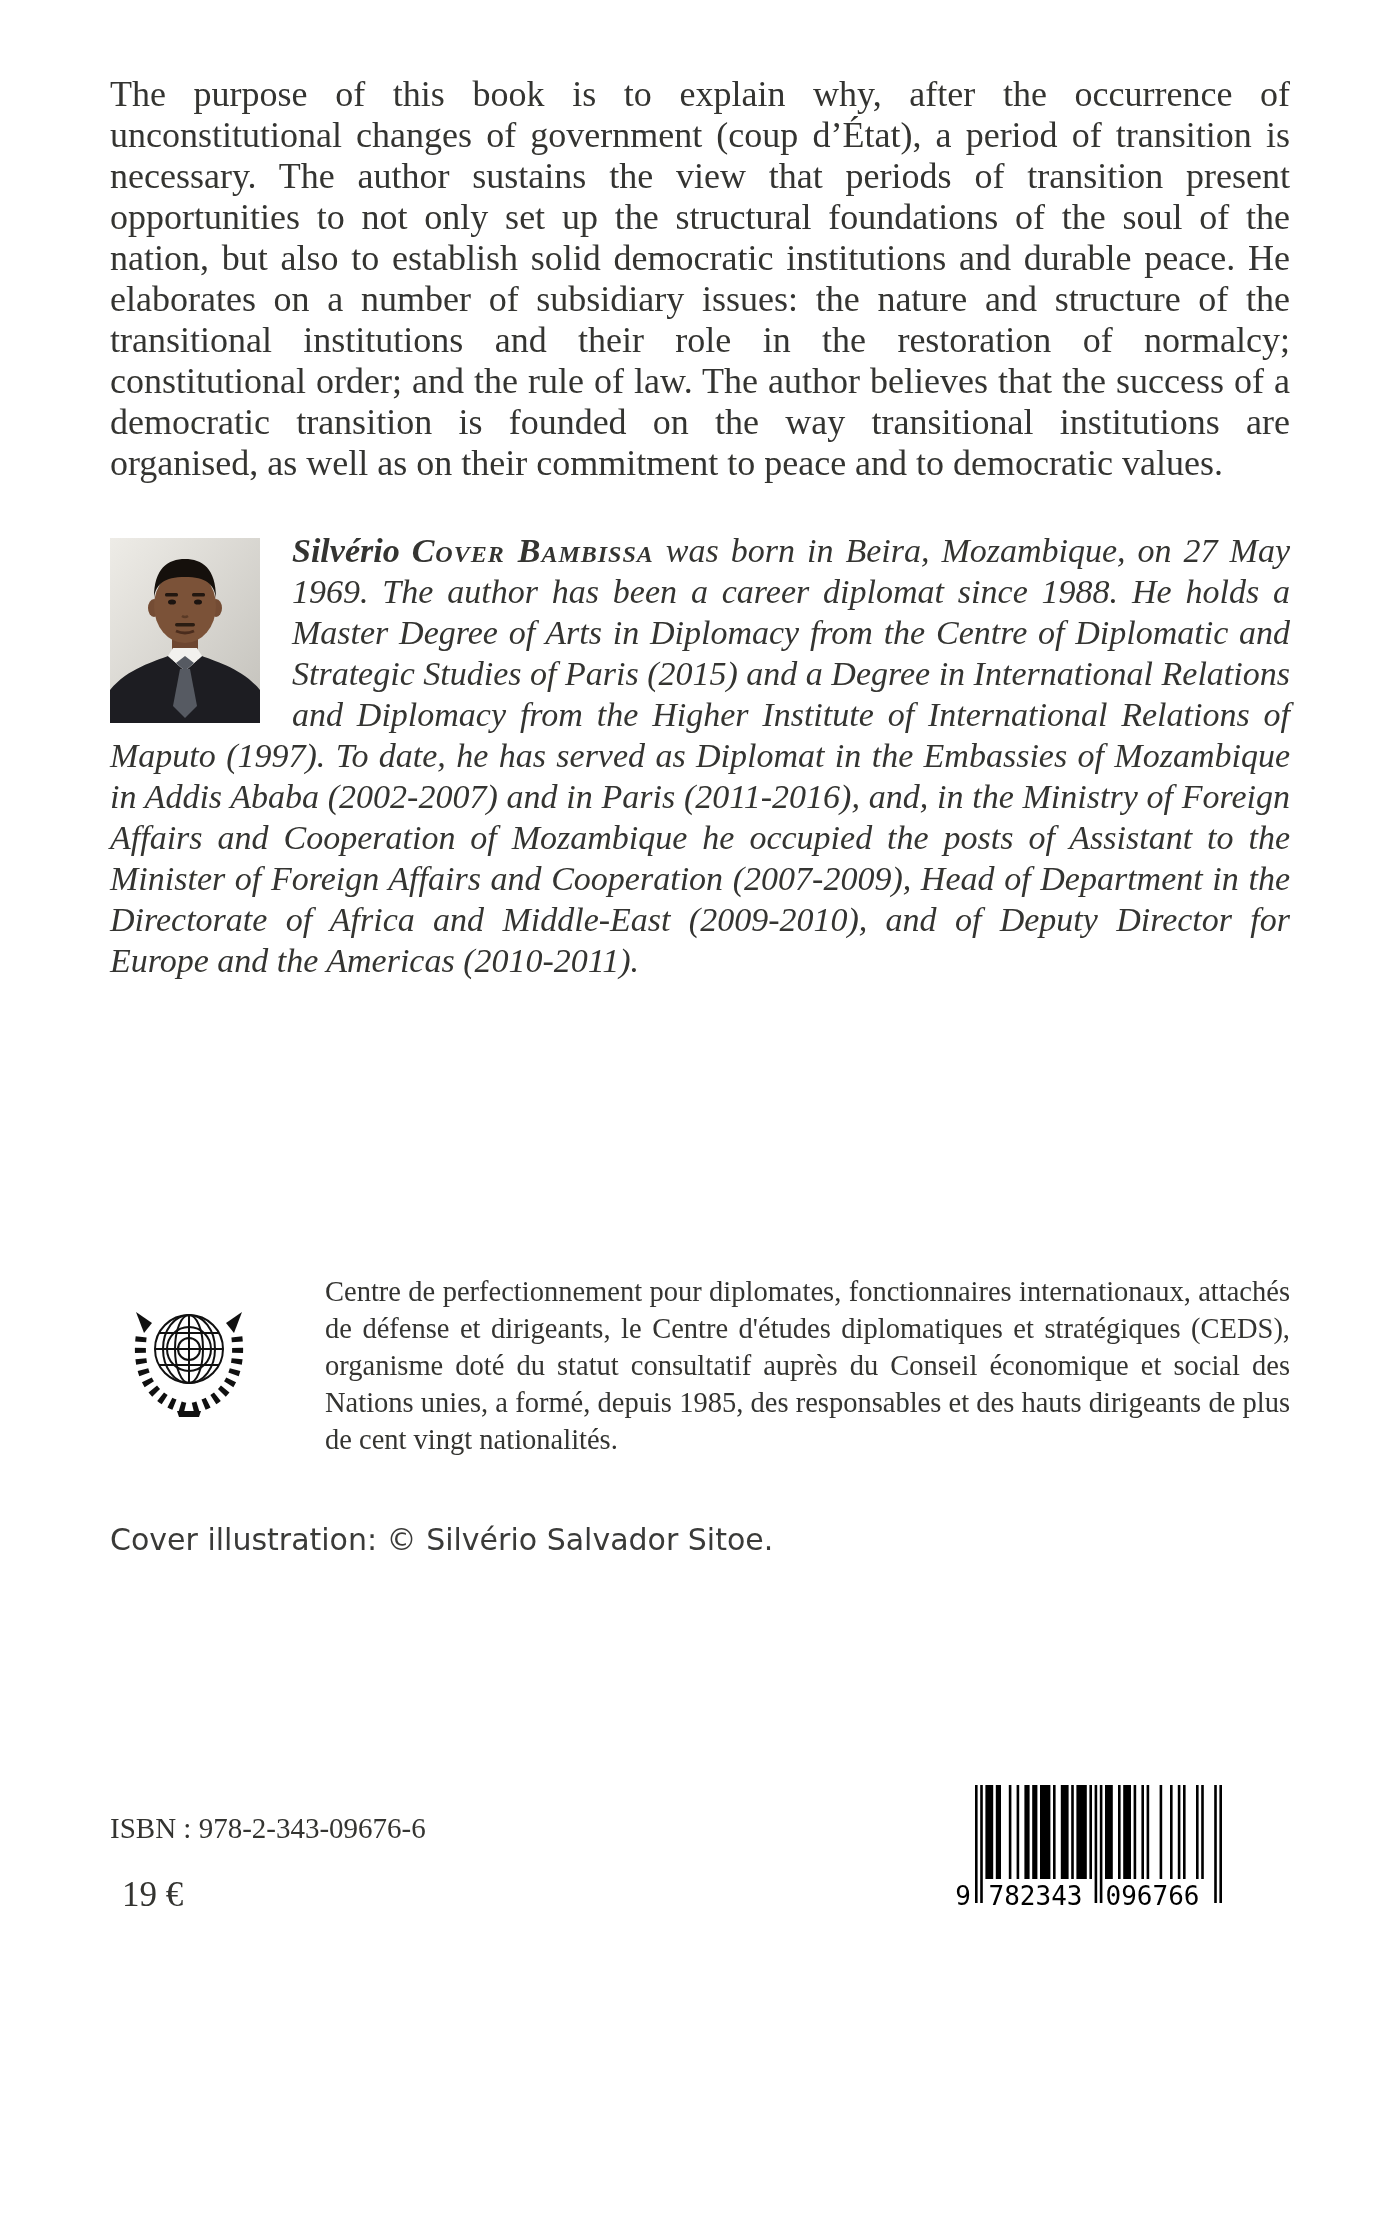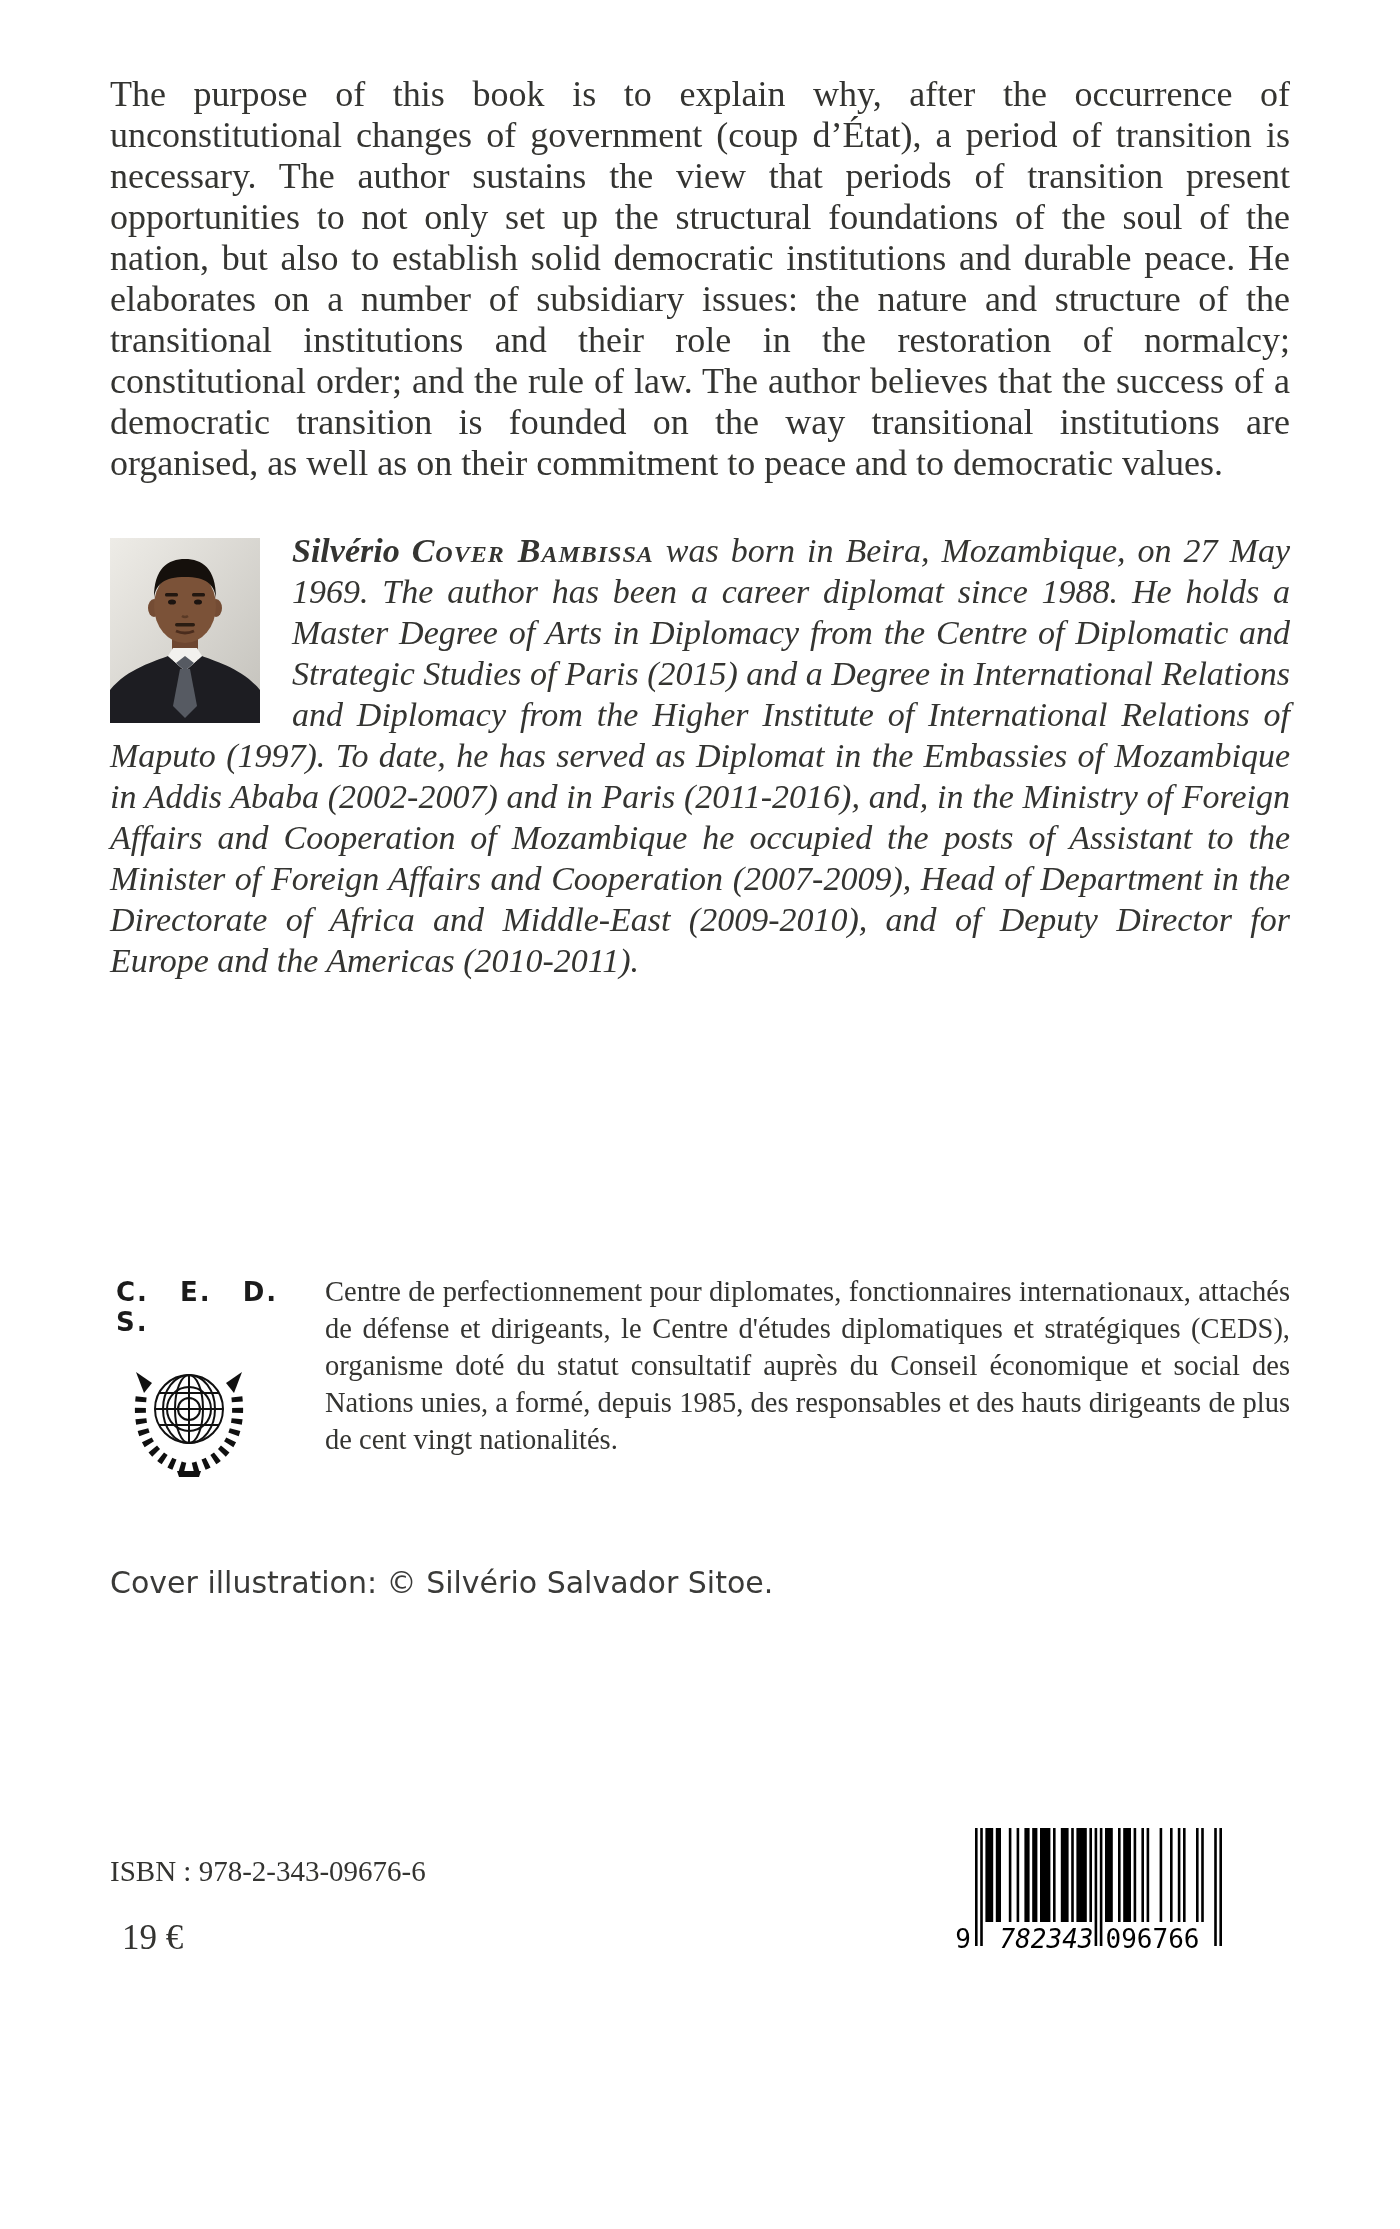--- a/index.html
+++ b/index.html
@@ -137,7 +137,6 @@
 
   <div class="ceds-row">
     <div class="ceds-left">
-      <div class="ceds-letters">C. E. D. S.</div>
       <div class="ceds-emblem">
         <svg viewBox="0 0 140 150" width="150" height="150">
           <g fill="none" stroke="#101010" stroke-width="2">

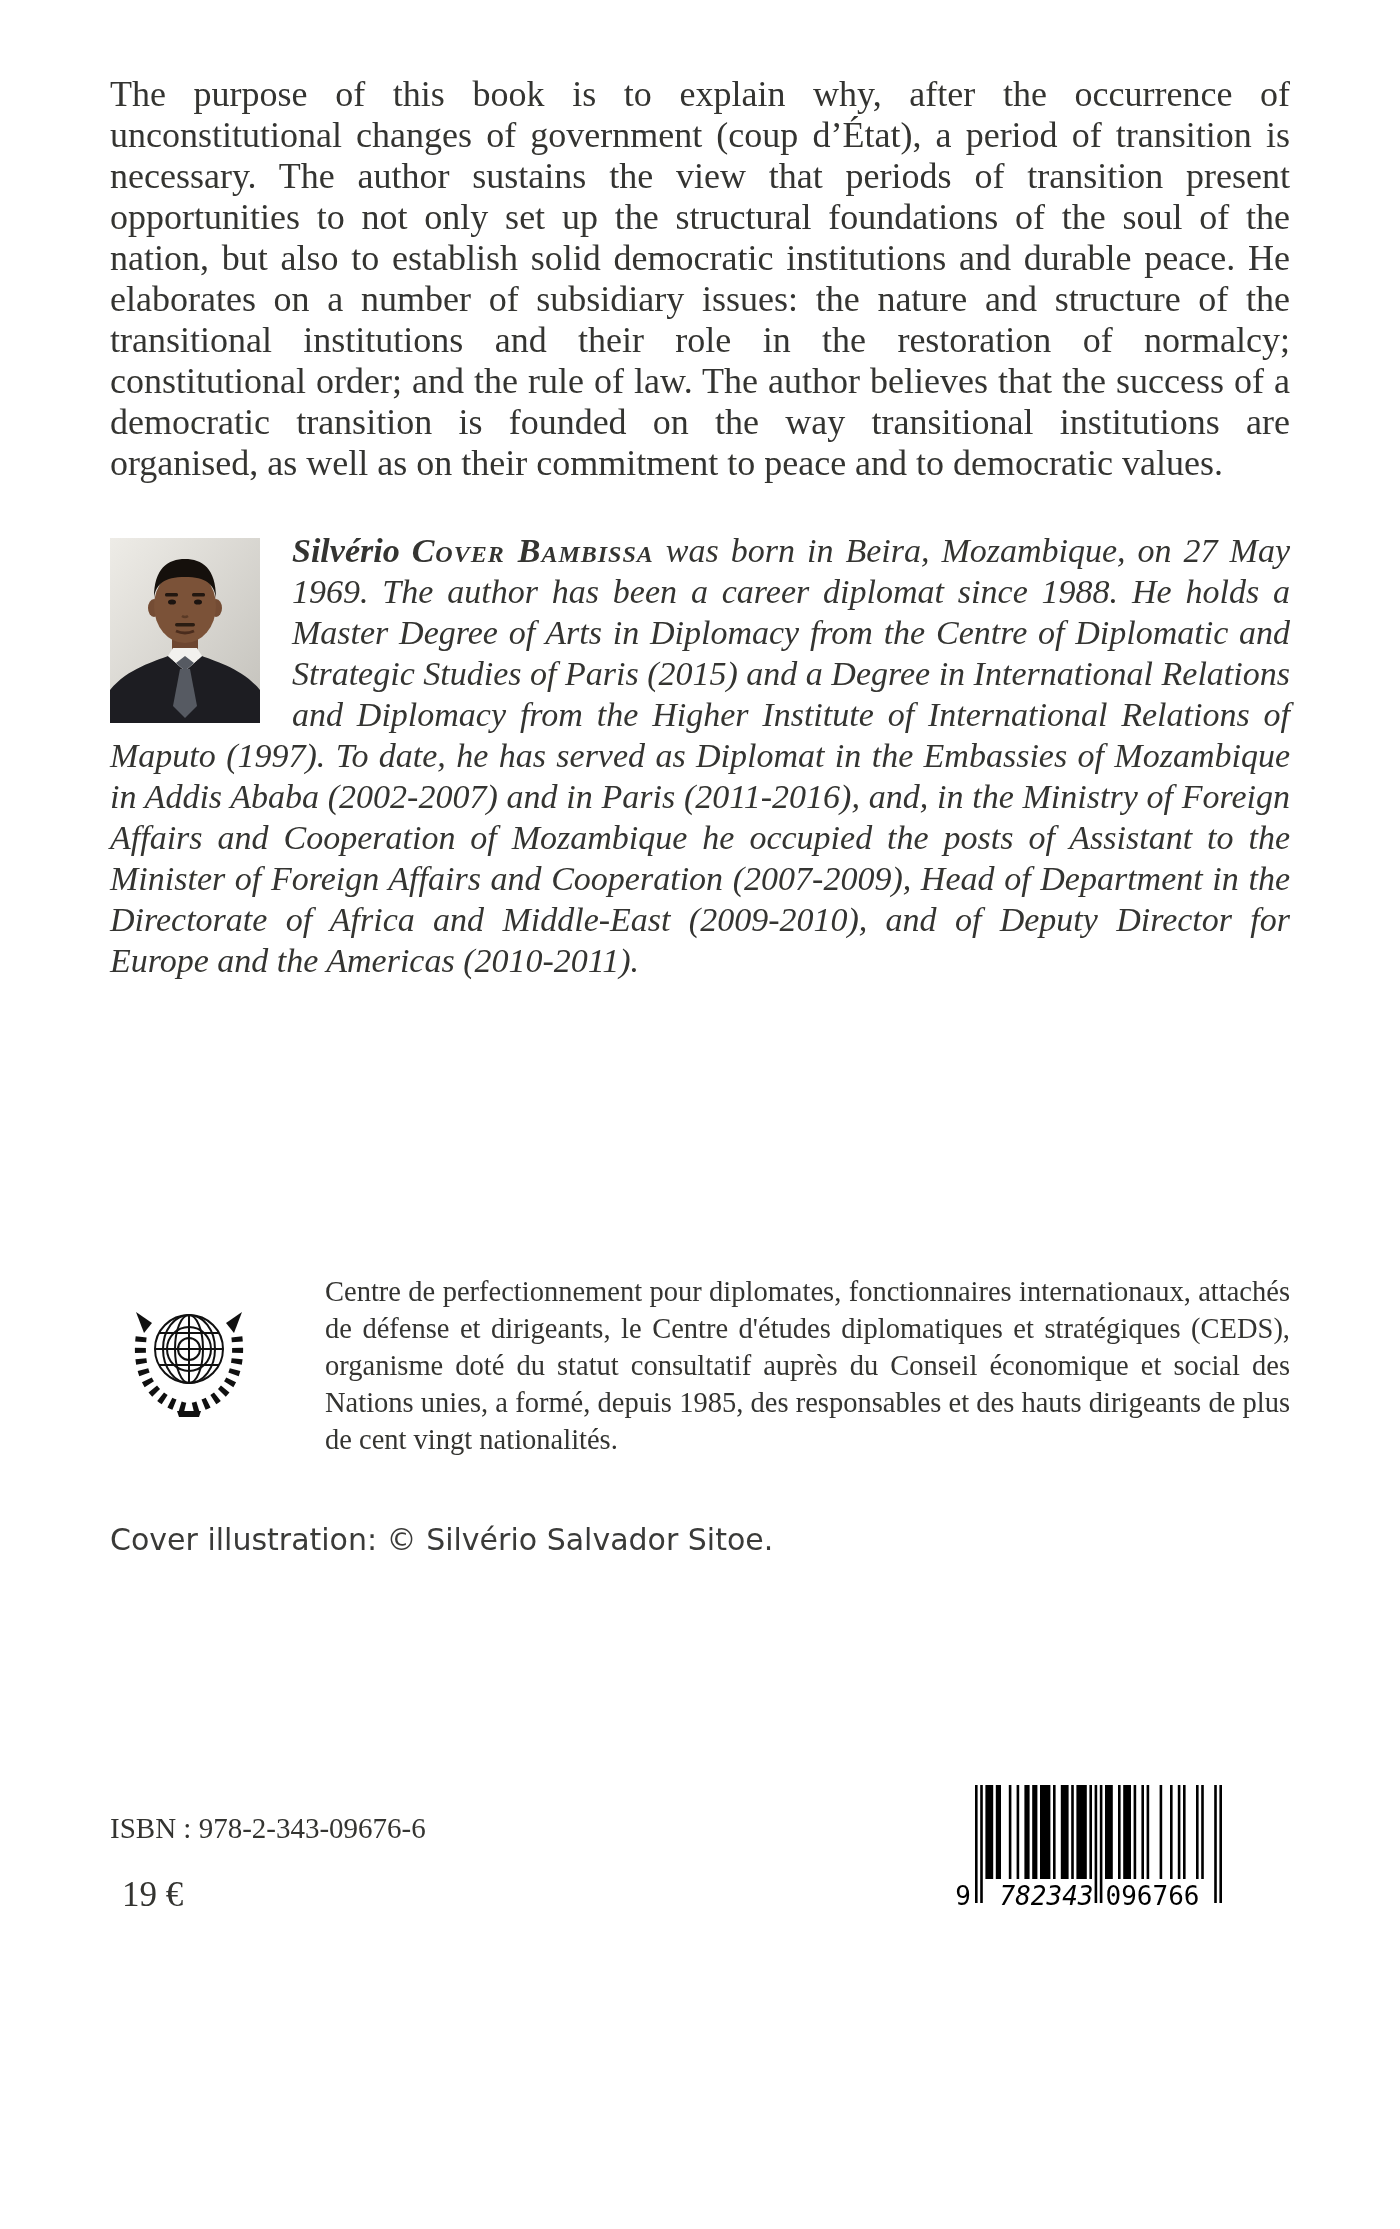--- a/index.html
+++ b/index.html
@@ -92,7 +92,7 @@
     text-align:center;
   }
   .bd-first { left:0; width:18px; text-align:right; }
-  .bd-left  { left:31px; width:125px;font-style:italic; }
+  .bd-left  { left:20px; width:125px; }
   .bd-right { left:143px; width:113px; }
 </style>
 </head>

